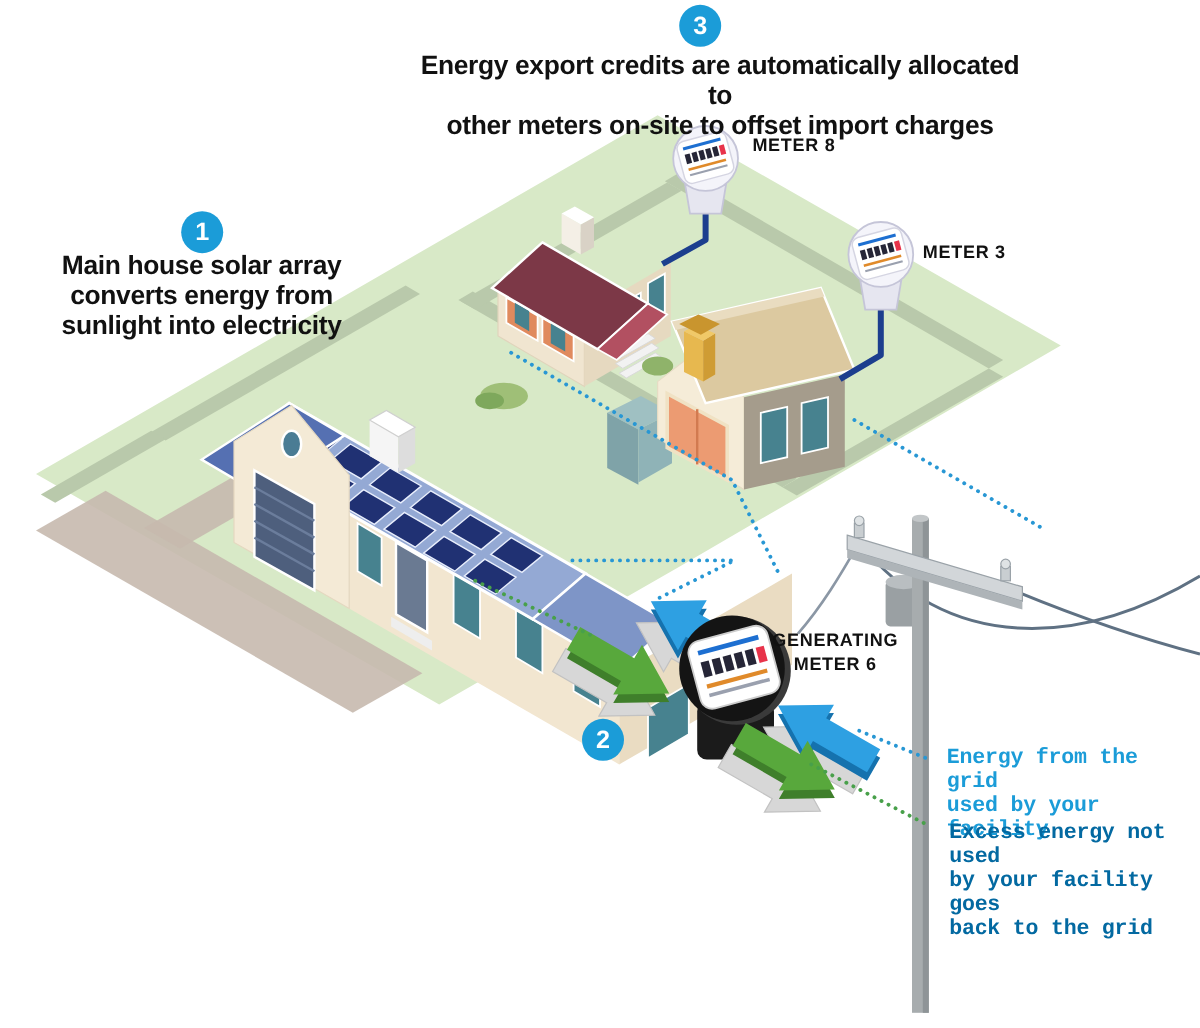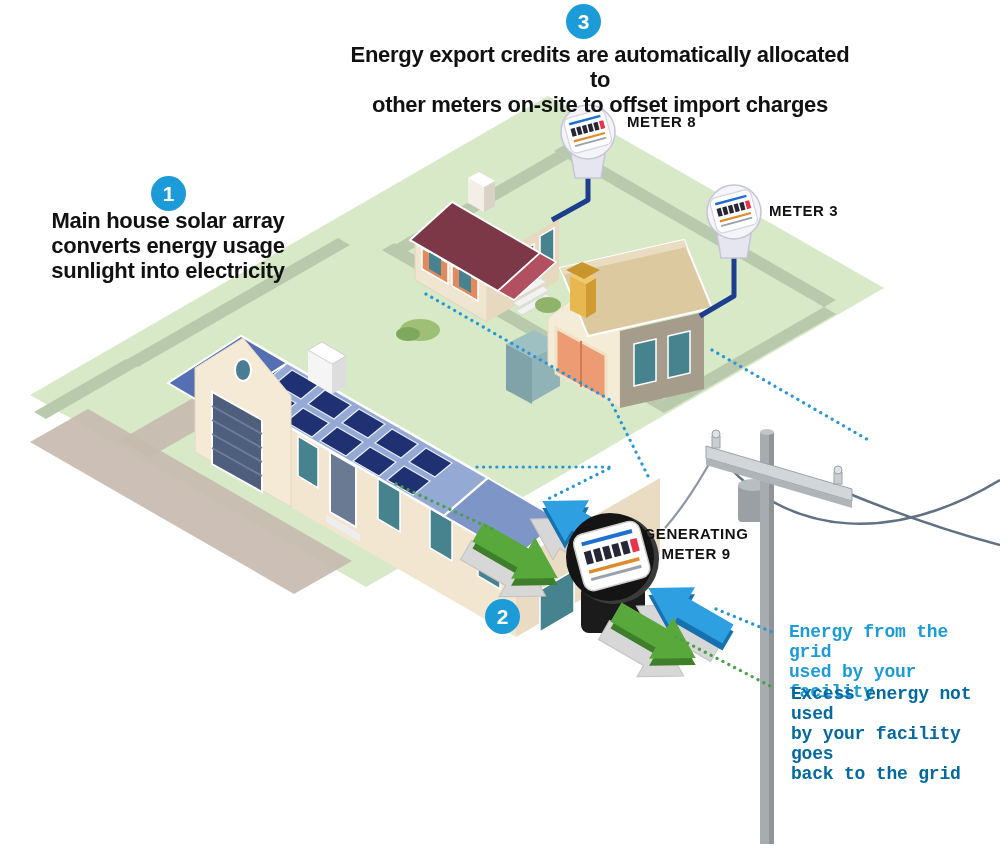--- a/index.html
+++ b/index.html
@@ -266,7 +266,7 @@
 <div class="badge" style="left:566px;top:4px;">3</div>
 
 <div class="label step-text" style="left:30px;top:208px;width:276px;">Main house solar array
-converts energy usage
+converts energy from
 sunlight into electricity</div>
 <div class="label step-text" style="left:350px;top:42px;width:500px;">Energy export credits are automatically allocated to
 other meters on-site to offset import charges</div>

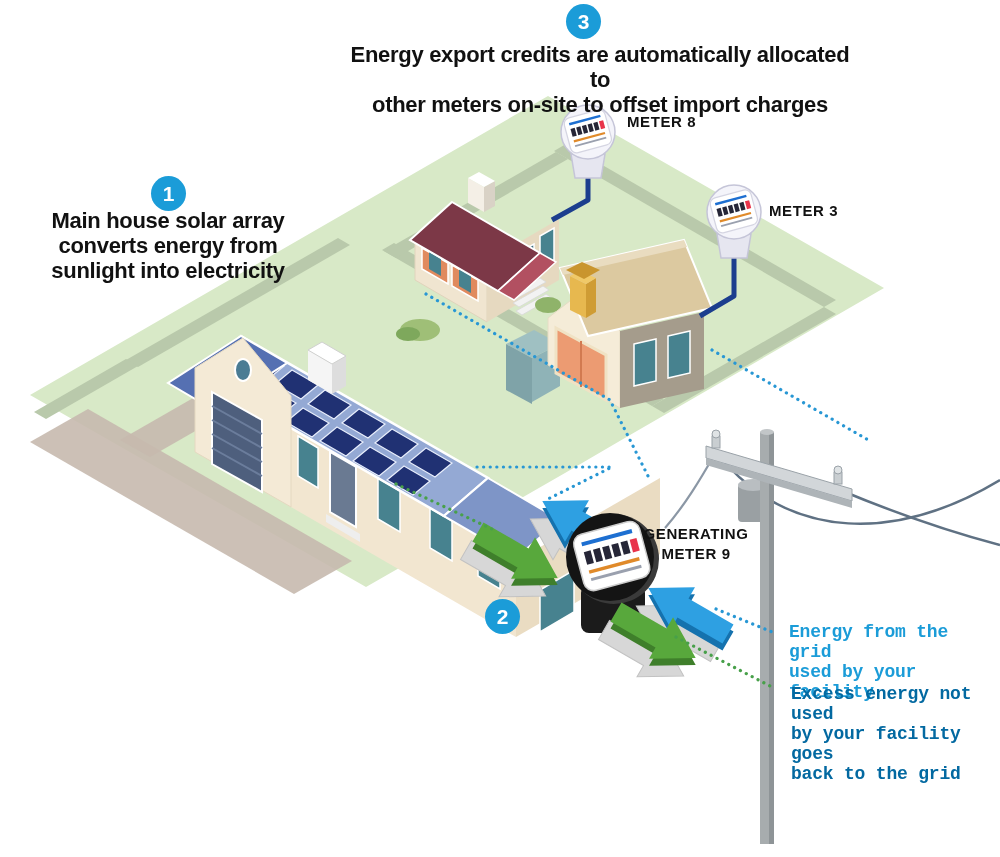--- a/index.html
+++ b/index.html
@@ -274,7 +274,7 @@
 <div class="label meter-label" style="left:627px;top:113px;">METER 8</div>
 <div class="label meter-label" style="left:769px;top:202px;text-align:center;">METER 3</div>
 <div class="label meter-label" style="left:640px;top:524px;width:112px;text-align:center;line-height:20px;">GENERATING
-METER 9</div>
+METER 6</div>
 
 <div class="label legend-label" style="left:789px;top:622px;color:#1b9cd8;">Energy from the grid
 used by your facility</div>

